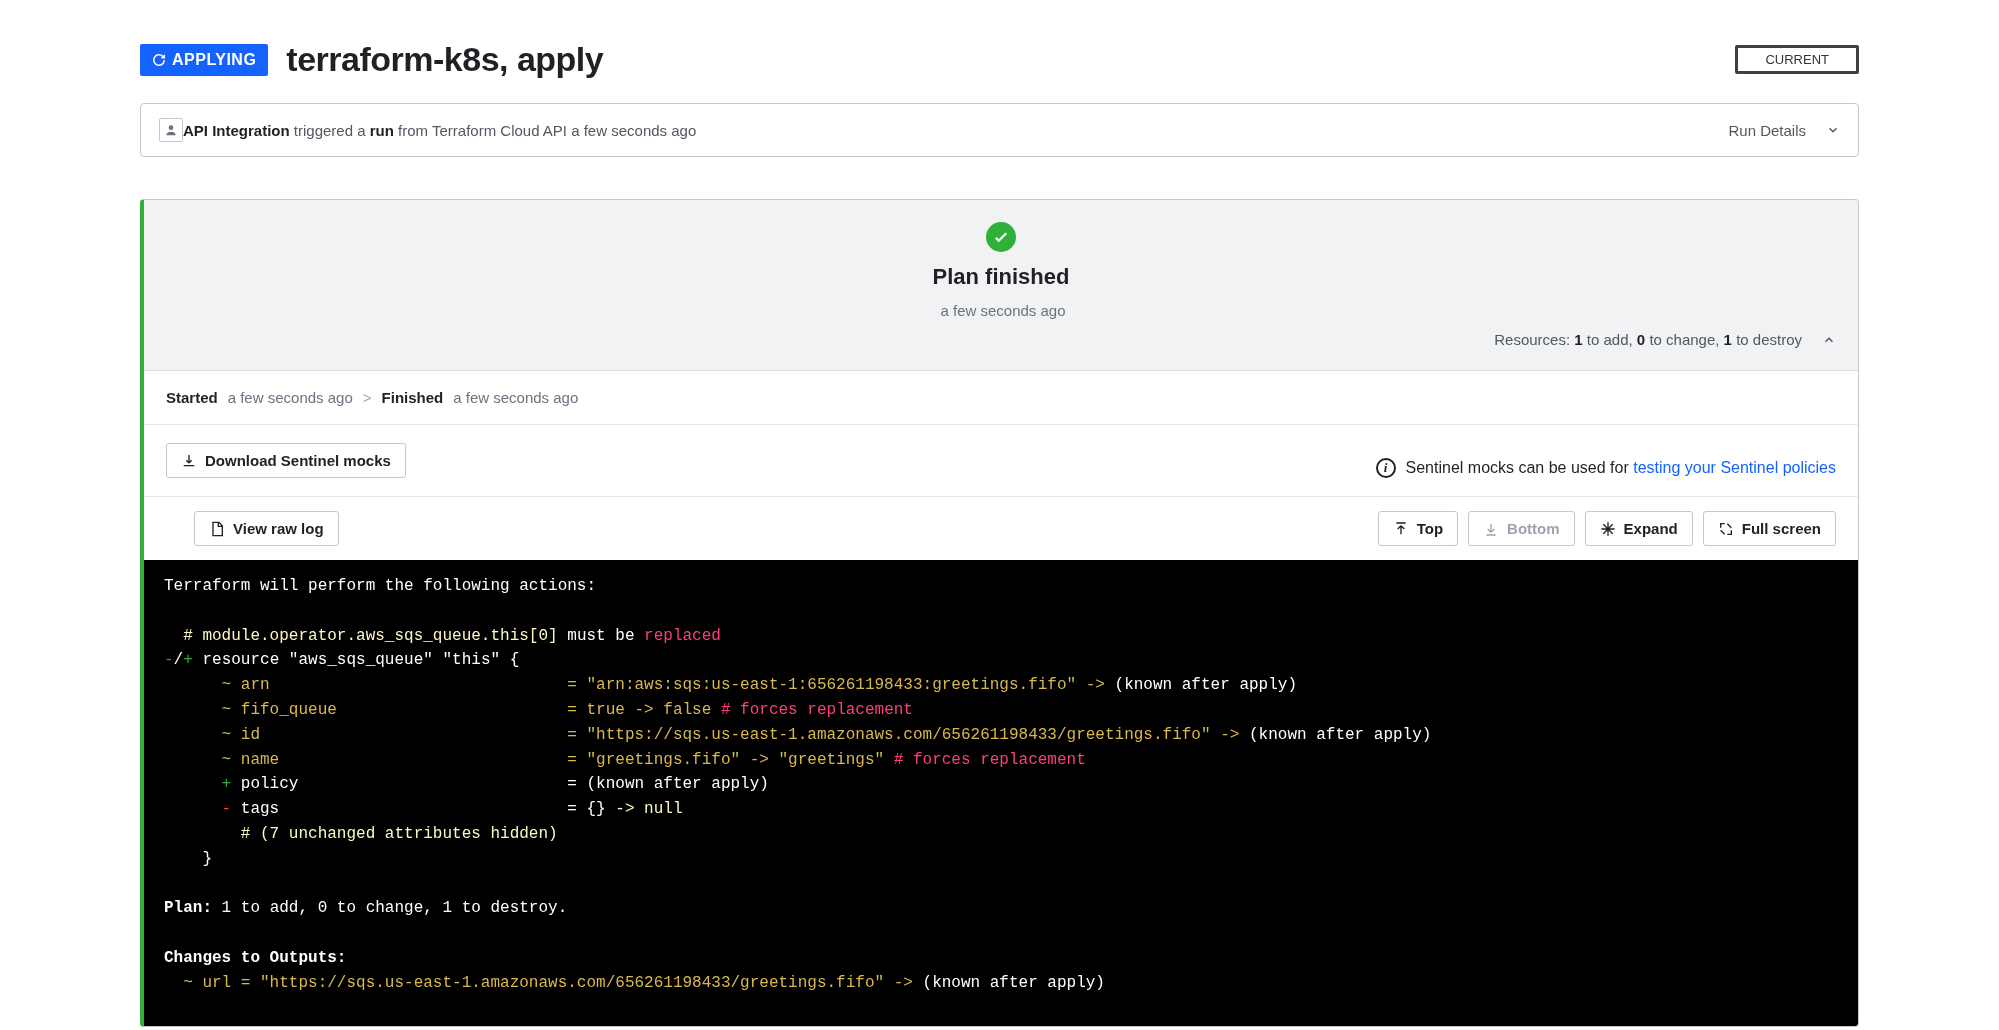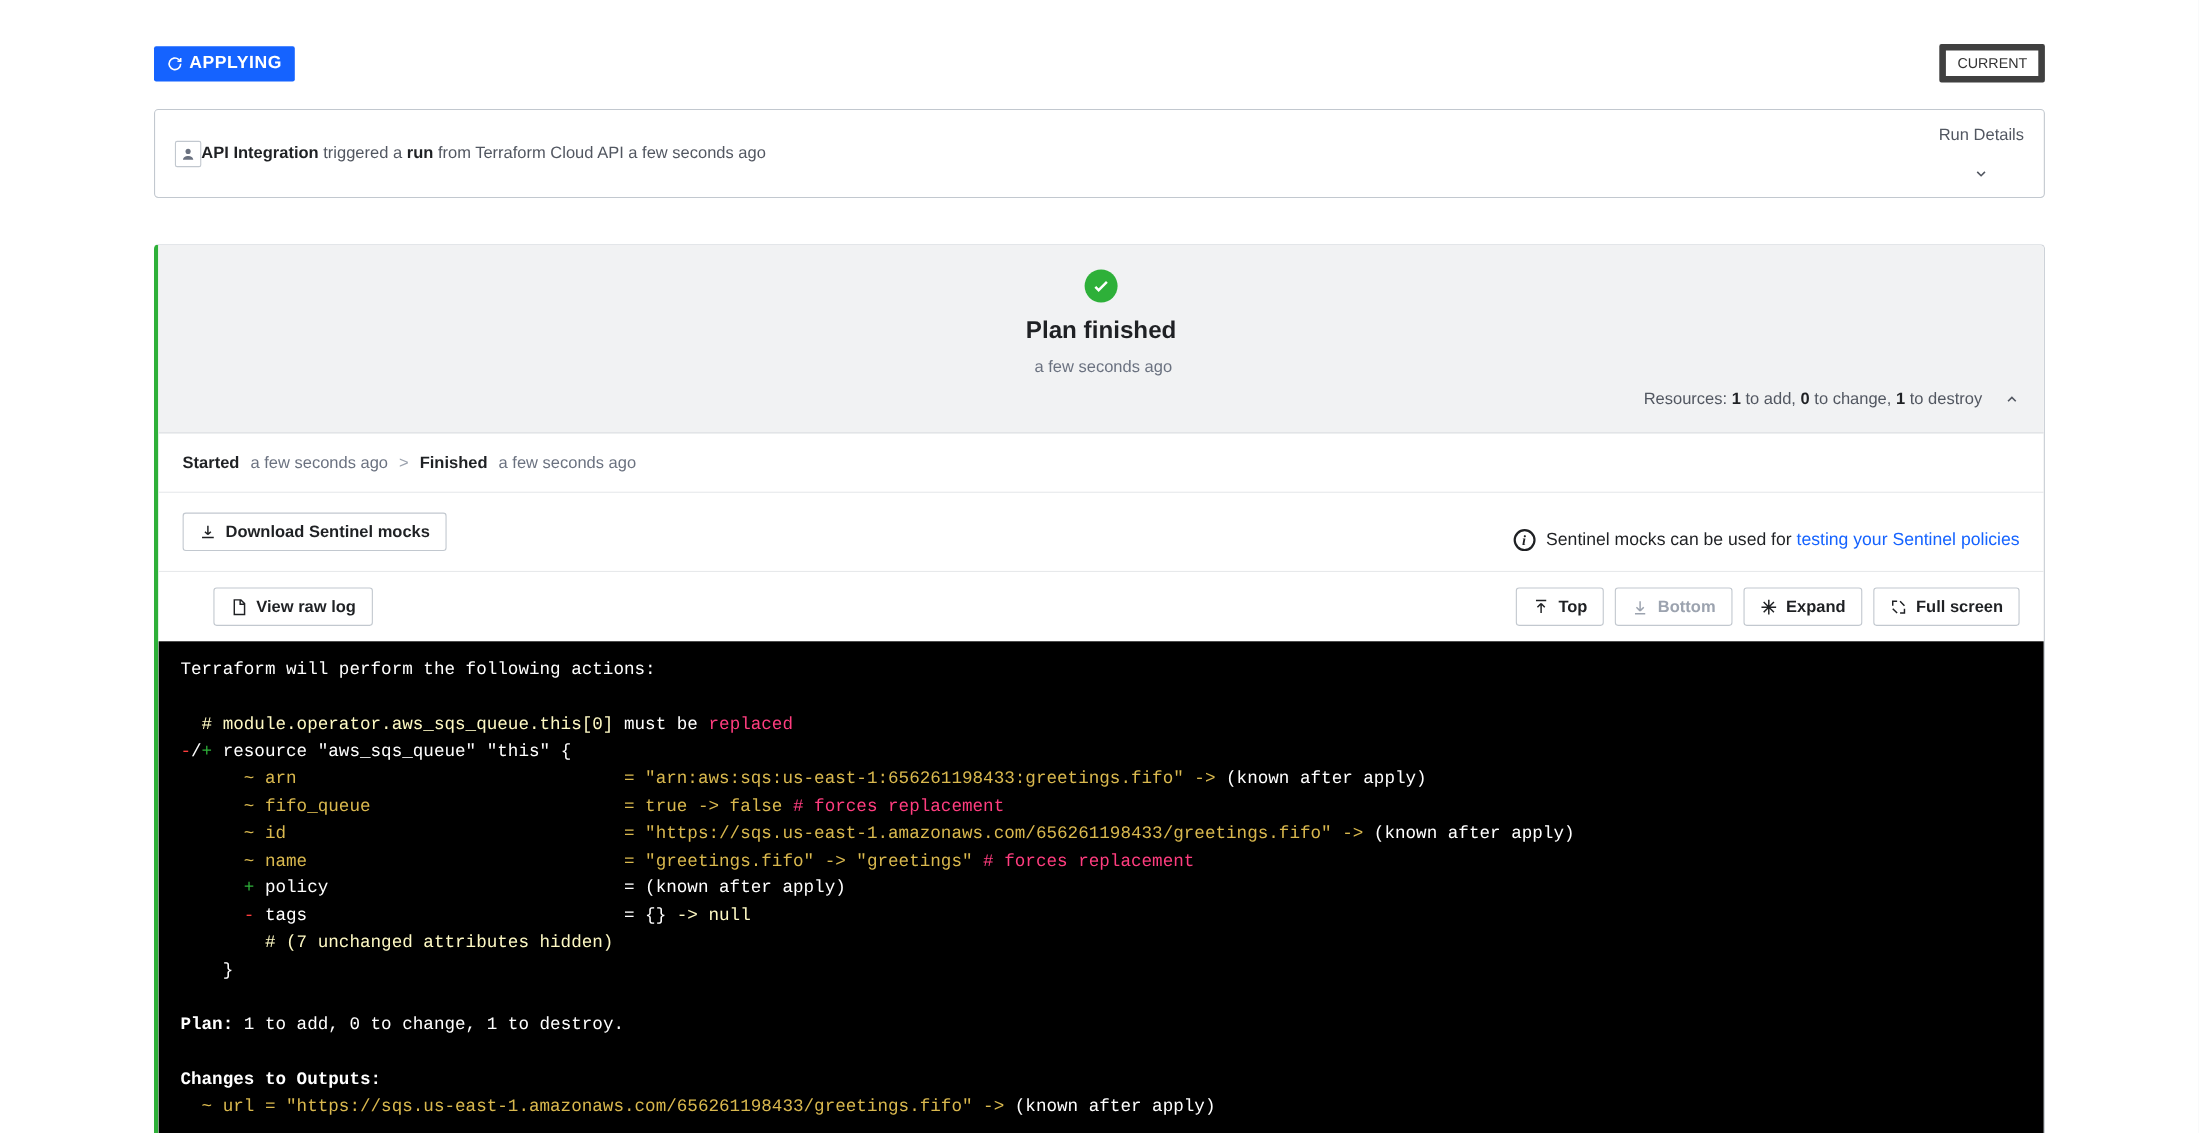--- a/index.html
+++ b/index.html
@@ -202,6 +202,7 @@
       </svg>
     <span>APPLYING</span>
   </span>
+  <h1 class="page-title">terraform-k8s, apply</h1>
   <span class="current-badge">CURRENT</span>
 </div>
 

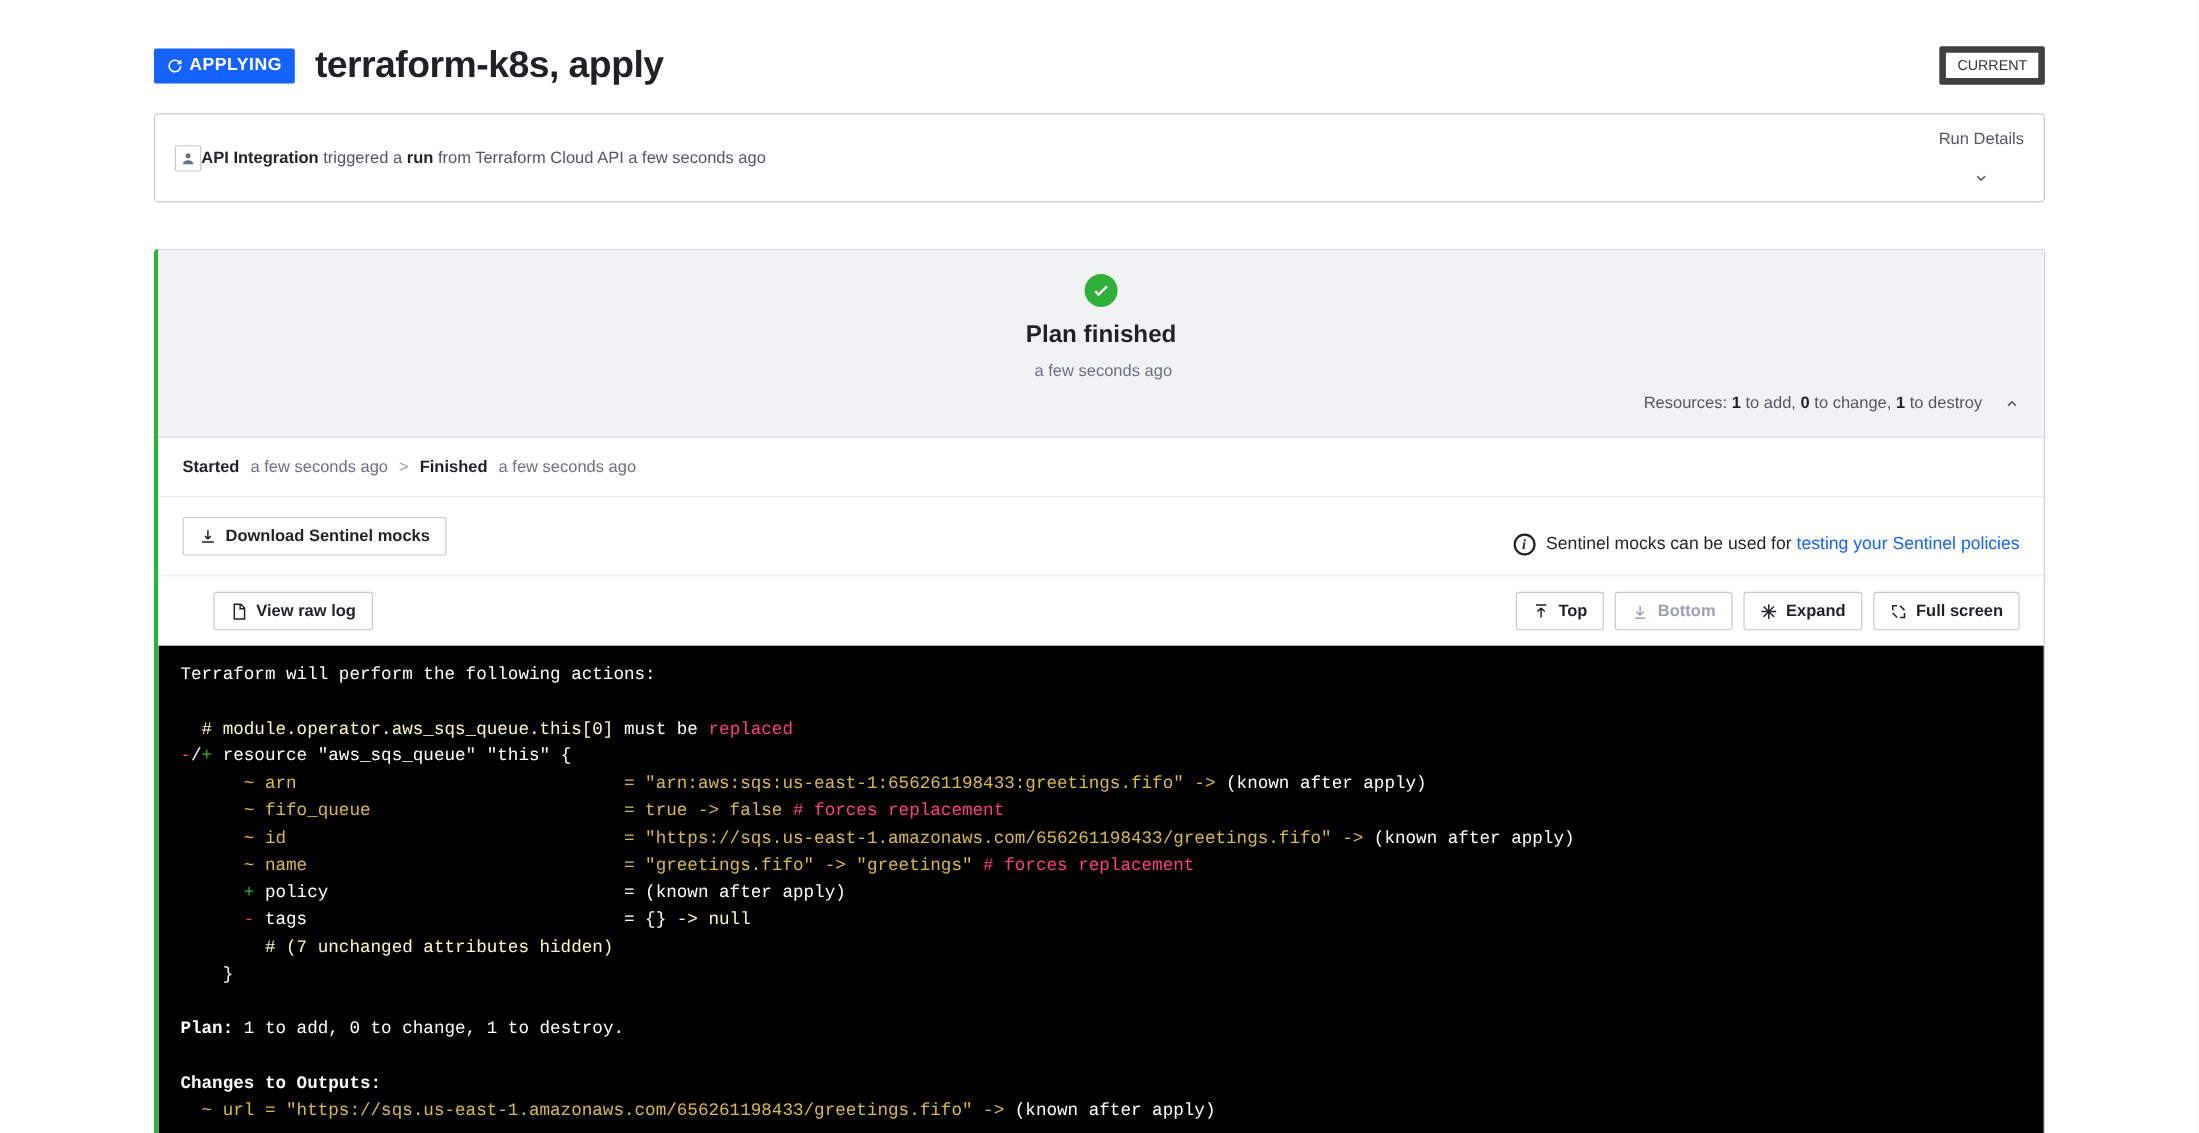--- a/index.html
+++ b/index.html
@@ -35,8 +35,8 @@
 }
 .current-badge {
   margin-left: auto;
-  border: 6px solid #404040;
-  padding: 4px 10px;
+  border: 3px solid #404040;
+  padding: 4px 27px;
   font-size: 13px;
   color: #333;
   border-radius: 2px;

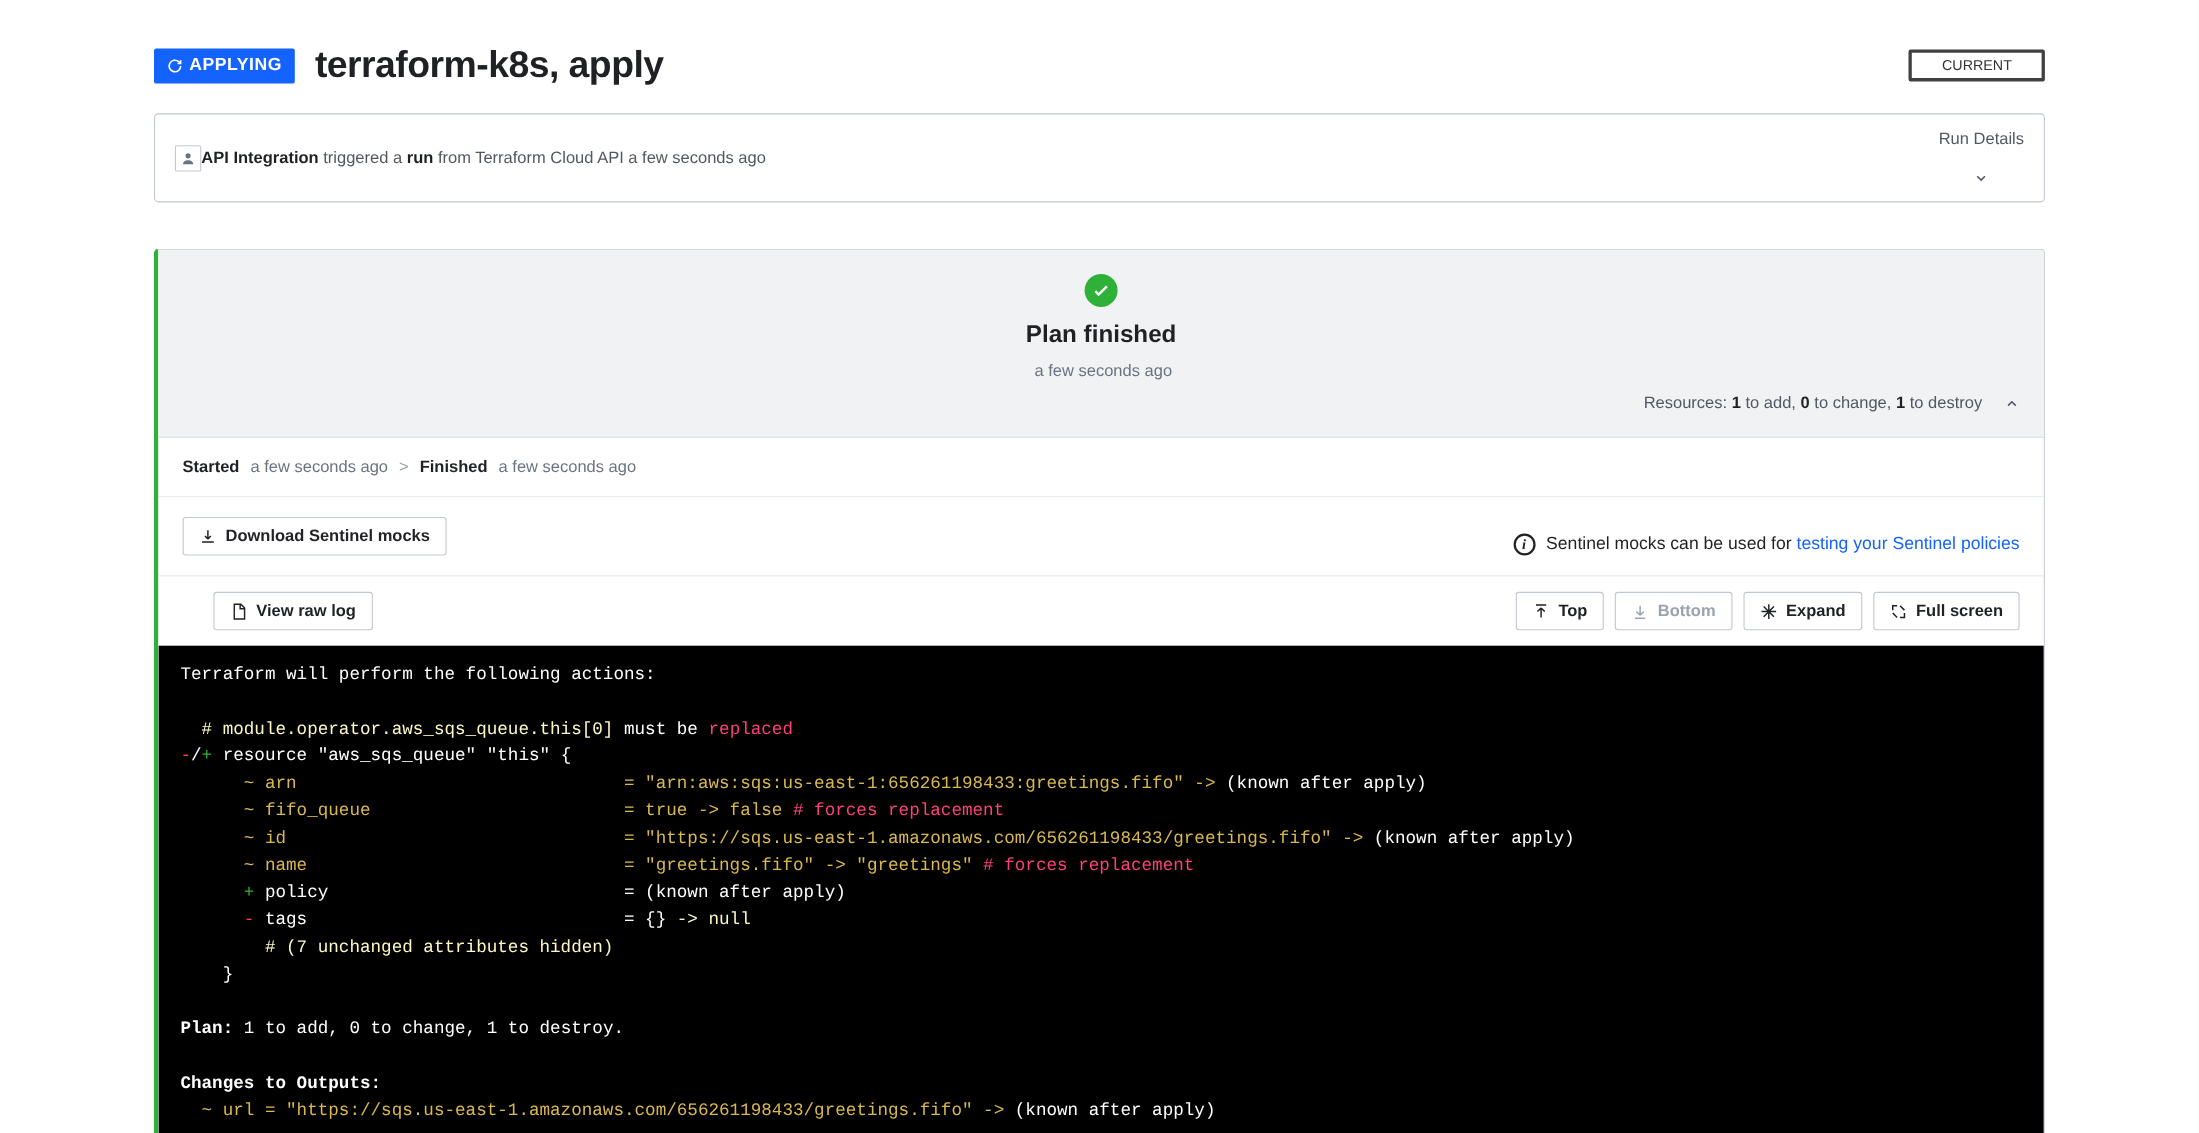--- a/index.html
+++ b/index.html
@@ -70,7 +70,6 @@
   align-items: center;
   gap: 20px;
   cursor: pointer;
-  flex-direction: column;
 }
 .chevron { width: 14px; height: 14px; }
 

